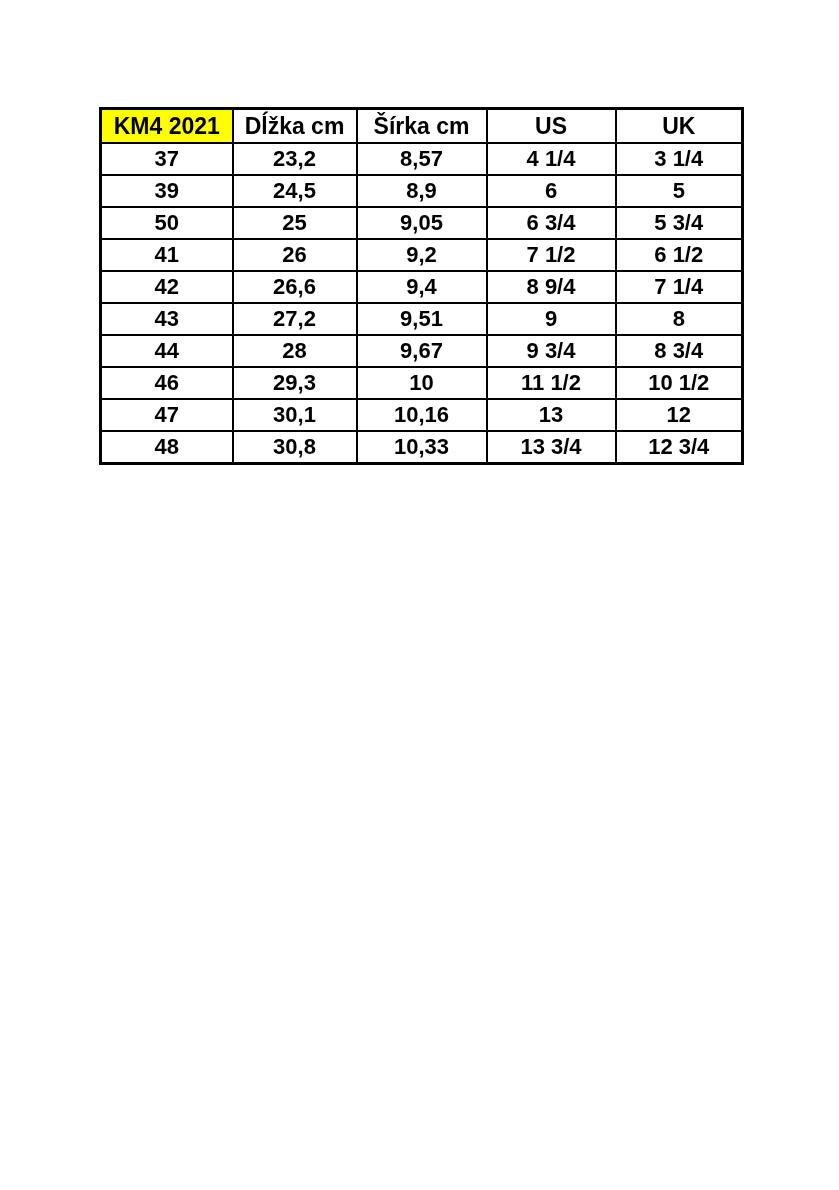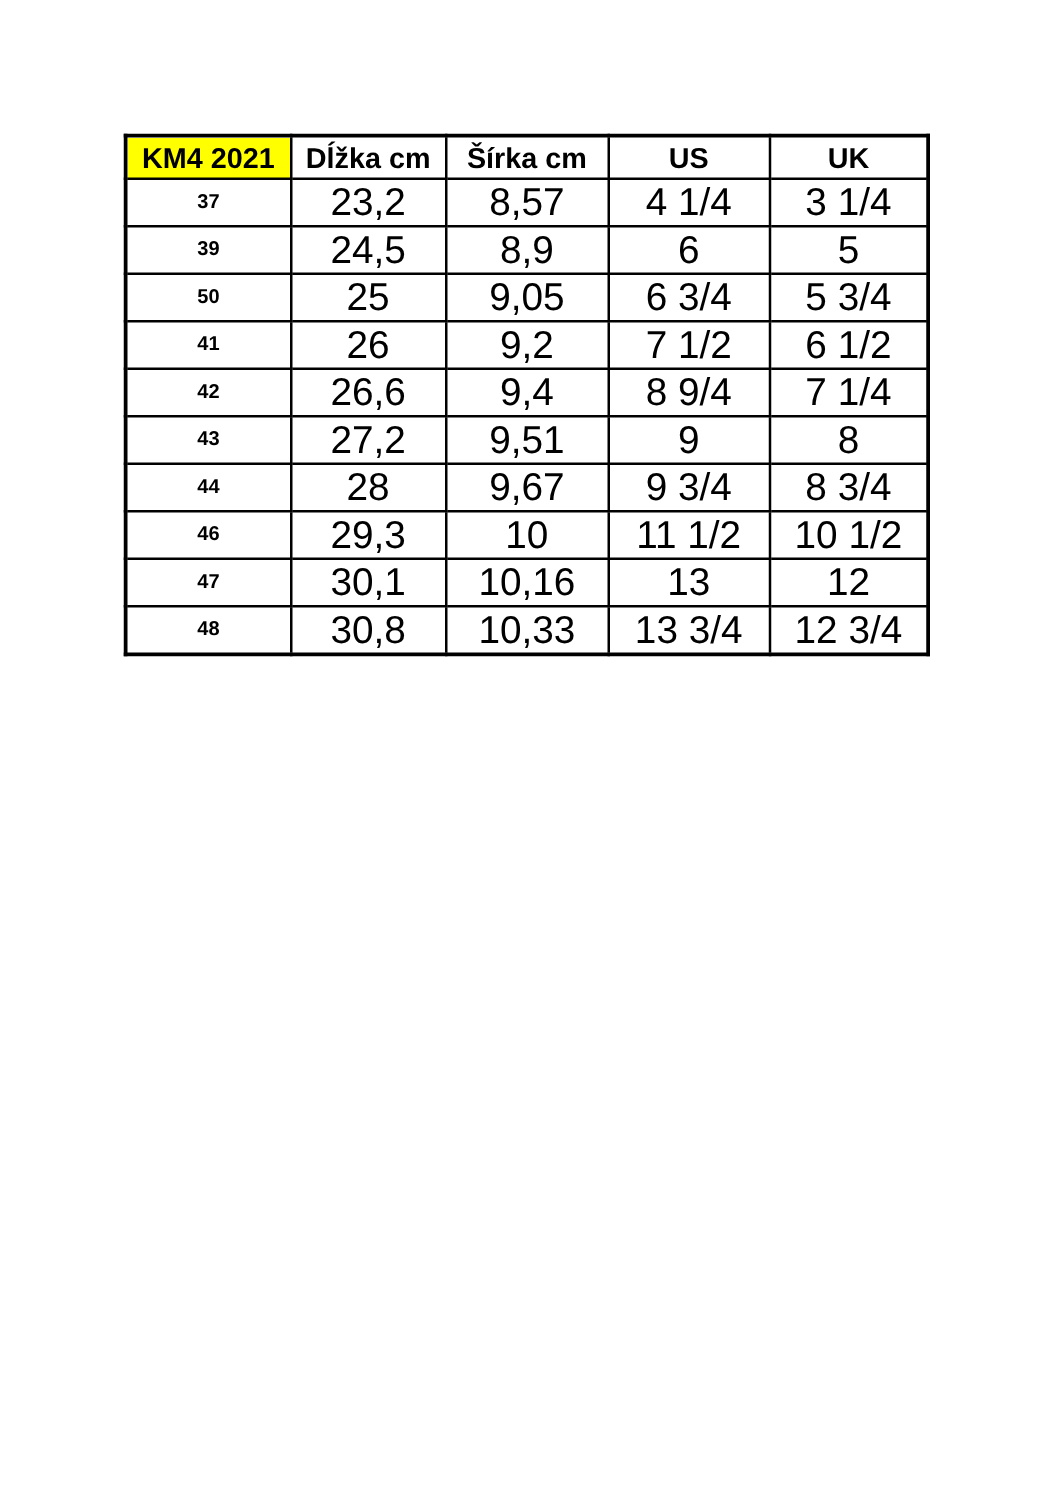--- a/index.html
+++ b/index.html
@@ -51,7 +51,7 @@
     font-weight: normal;
   }
   table.size-chart td.size {
-    font-size: 16px;
+    font-size: 22px;
     font-weight: bold;
   }
 </style>

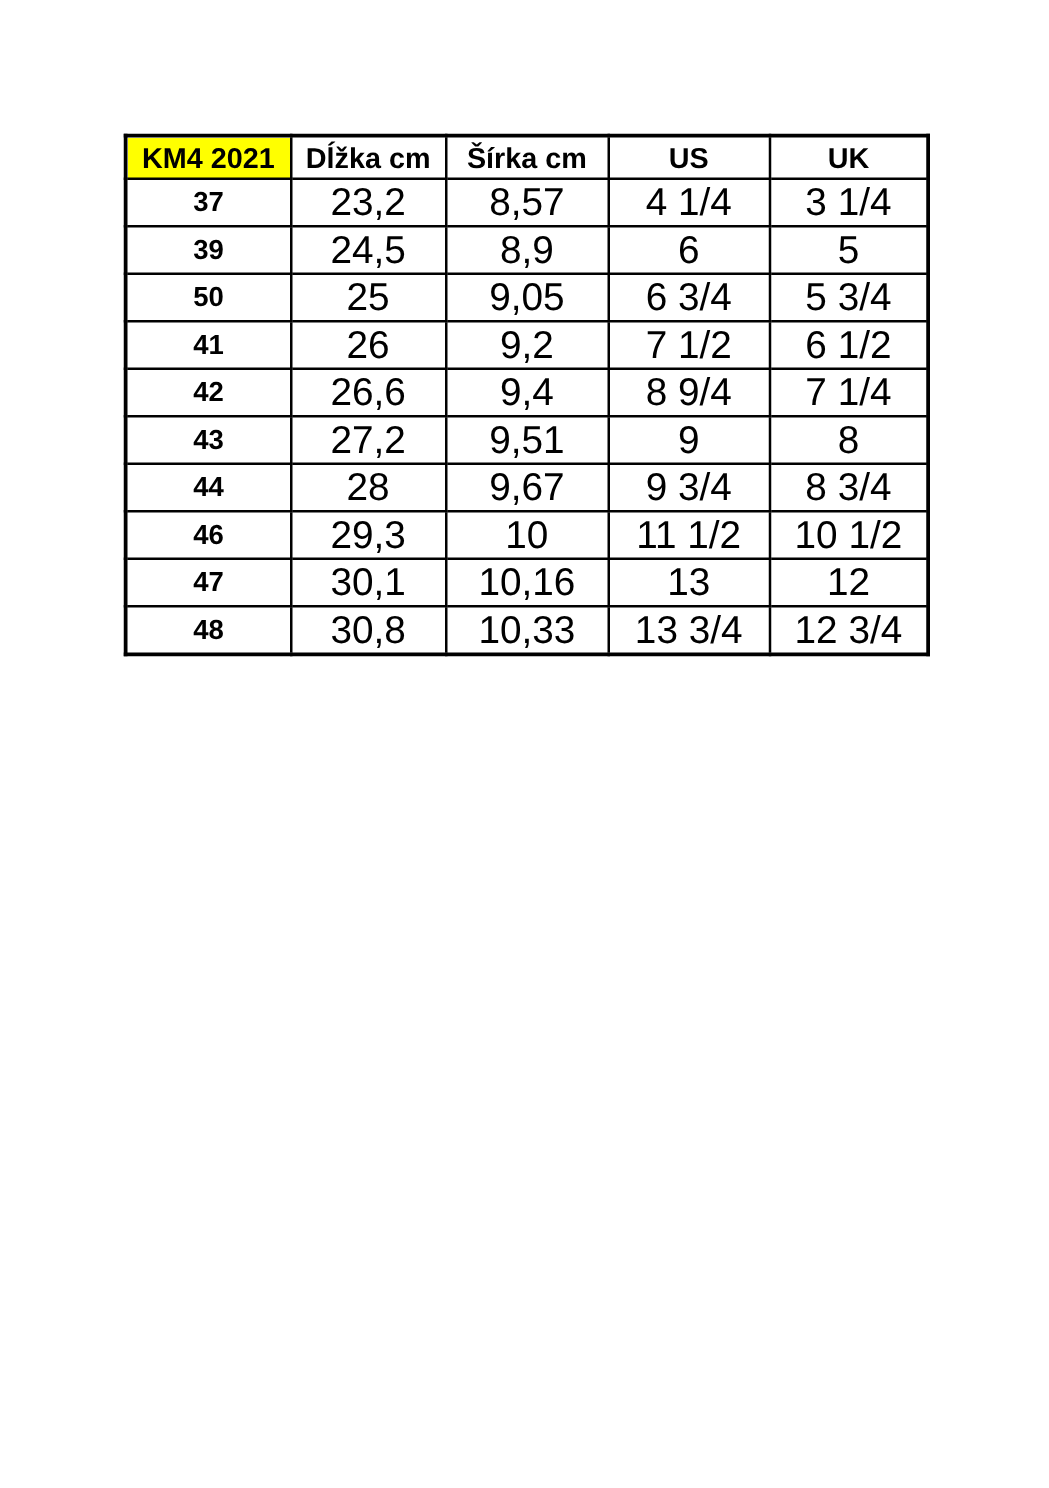--- a/index.html
+++ b/index.html
@@ -47,8 +47,8 @@
   }
   table.size-chart td {
     height: 30px;
-    font-size: 31px;
-    font-weight: normal;
+    font-size: 22px;
+    font-weight: bold;
   }
   table.size-chart td.size {
     font-size: 22px;

